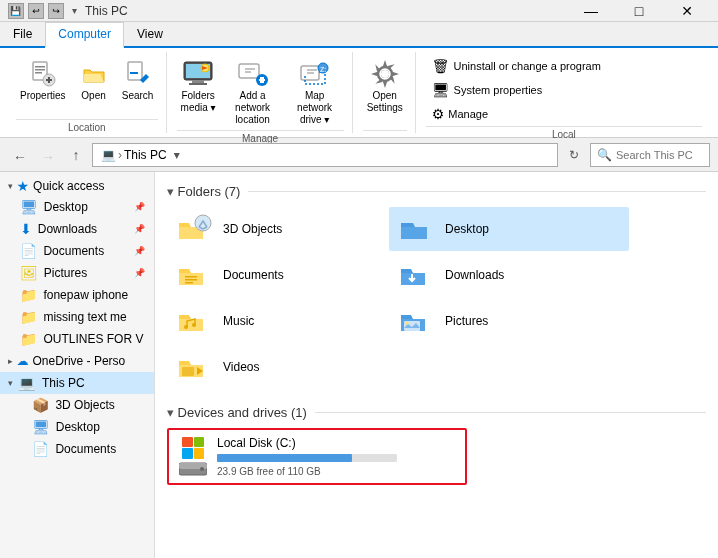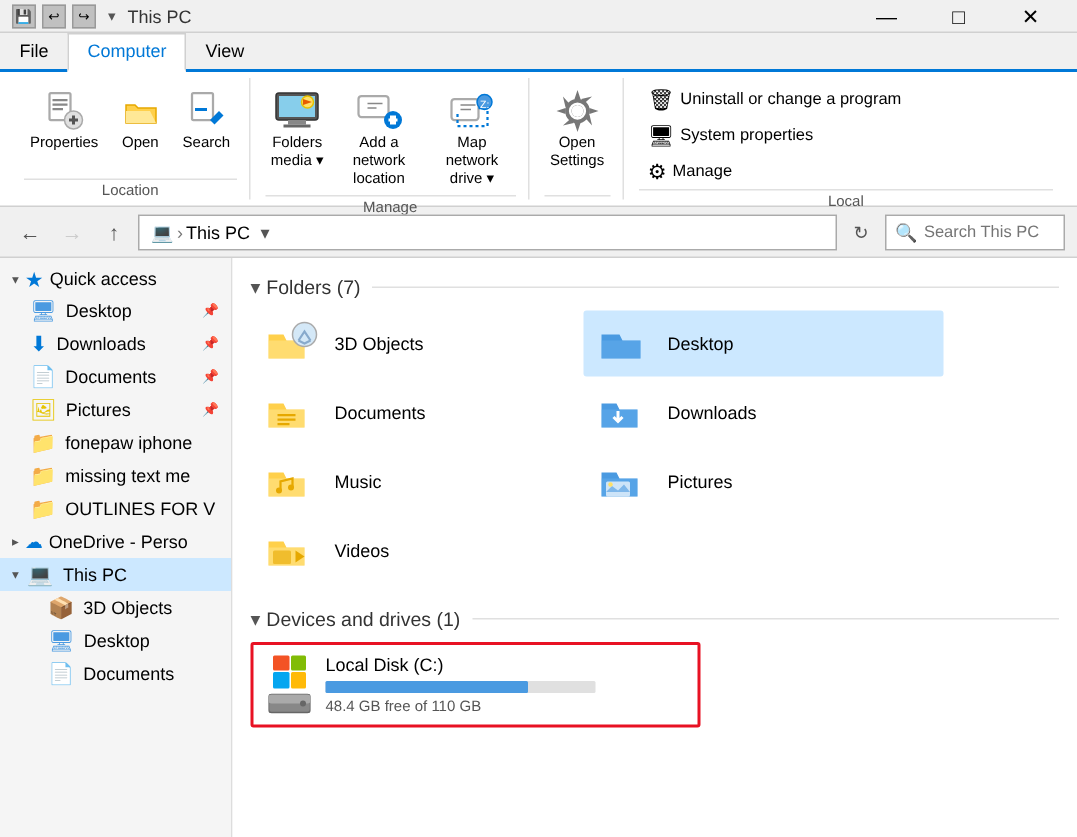--- a/index.html
+++ b/index.html
@@ -454,7 +454,7 @@
         <div class="device-bar-container">
           <div class="device-bar" style="width:75%;"></div>
         </div>
-        <div class="device-space">48.4 GB free of 110 GB</div>
+        <div class="device-space">23.9 GB free of 110 GB</div>
       </div>
     </div>
   </div>

